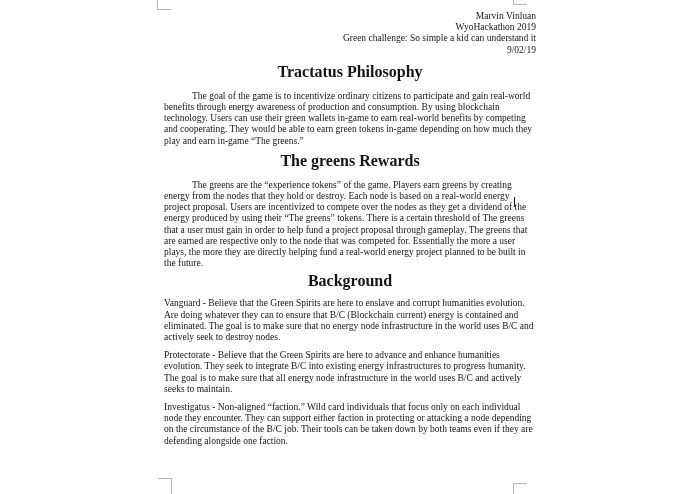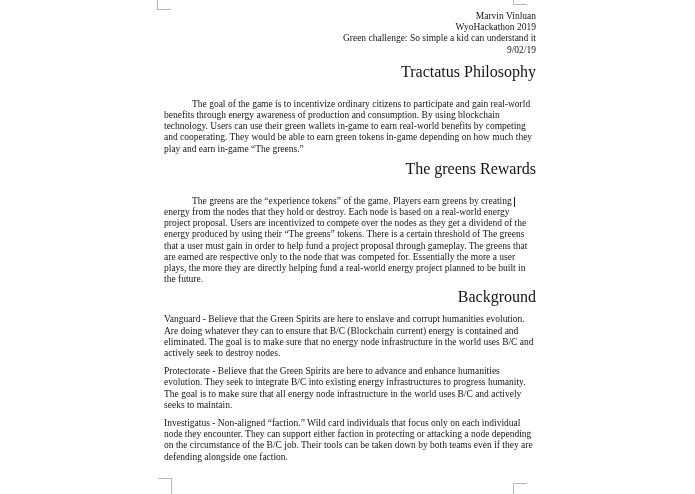--- a/index.html
+++ b/index.html
@@ -27,8 +27,8 @@
   }
   .doc-title {
     font-size: 16px;
-    font-weight: 400;
-    text-align: right;
+    font-weight: 700;
+    text-align: center;
     line-height: 19px;
   }
   .title-1 { margin-top: 6px; }

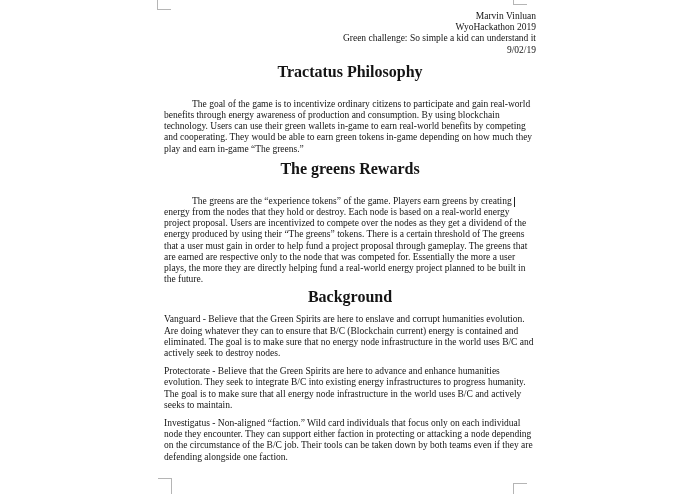--- a/index.html
+++ b/index.html
@@ -40,7 +40,7 @@
     text-align: left;
   }
   p.indent { text-indent: 28px; }
-  p.after-title { margin-top: 18px; }
+  p.after-title { margin-top: 10px; }
   p.faction { margin-top: 7px; }
   p.faction-first { margin-top: 8px; }
   

